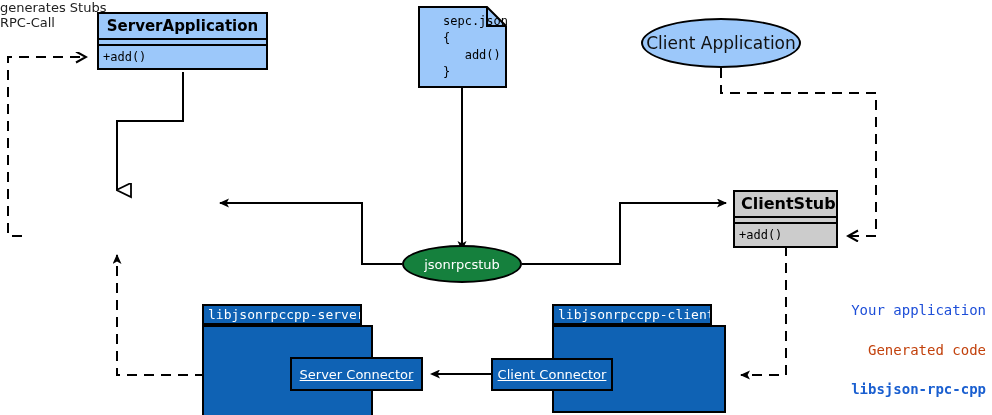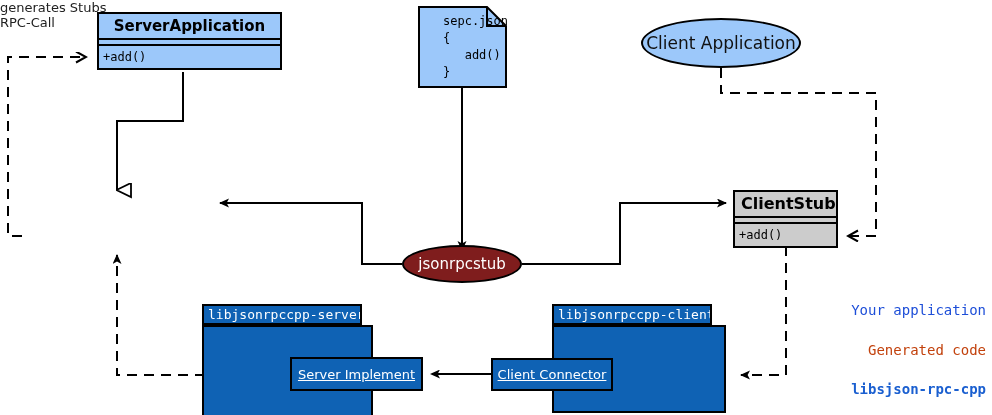--- a/index.html
+++ b/index.html
@@ -100,7 +100,7 @@
     </g>
   </svg>
 
-  <div class="node uml blue" style="left:97px;top:12px;width:185px;">
+  <div class="node uml blue" style="left:97px;top:12px;width:171px;">
     <div class="title">ServerApplication</div>
     <div class="sep"></div>
     <div class="method">+add()</div>

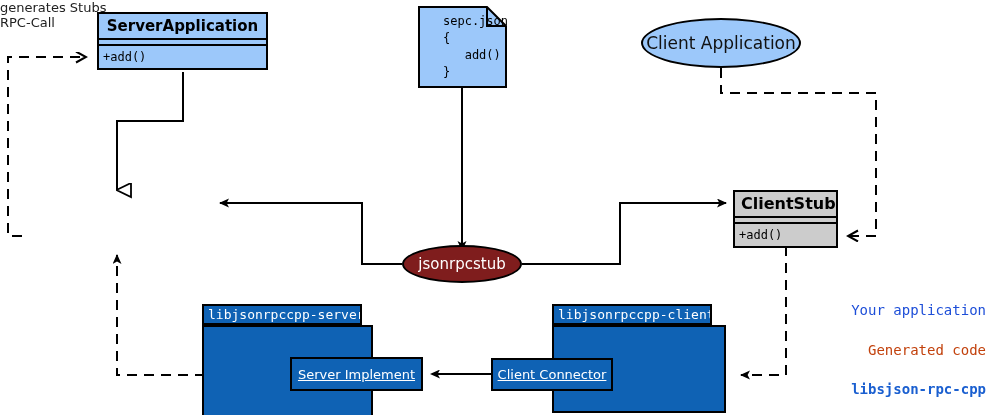--- a/index.html
+++ b/index.html
@@ -33,7 +33,7 @@
     border:2px solid #000;border-radius:50%;text-align:center;
   }
   .ellipse.light{background:#9cc8fa;color:#111;font-size:17px;}
-  .ellipse.dark{background:#7f1d1d;color:#fff;font-size:15px;}
+  .ellipse.dark{background:#15803d;color:#fff;font-size:13px;}
 
   
   .pkg-tab{

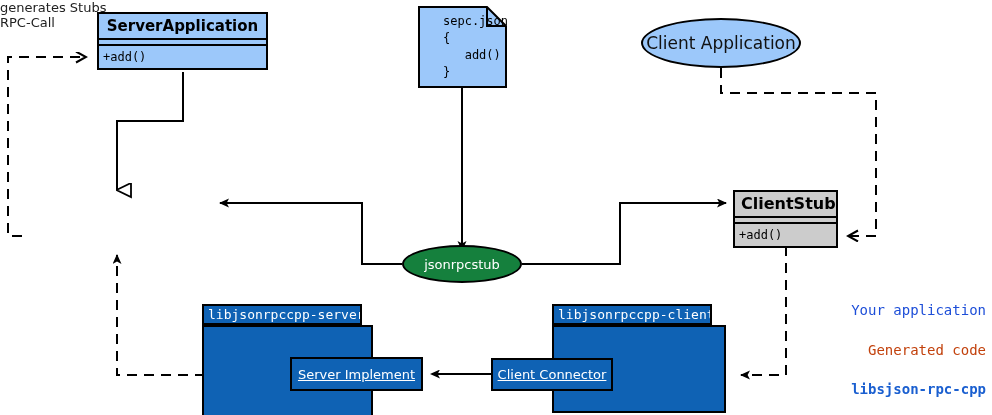--- a/index.html
+++ b/index.html
@@ -140,7 +140,7 @@
   </div>
   <div class="node pkg-body" style="left:202px;top:325px;width:171px;height:92px;"></div>
   <div class="node connector" style="left:290px;top:357px;width:133px;height:34px;">
-    <span>Server Implement</span>
+    <span>Server Connector</span>
   </div>
 
   <div class="node pkg-tab" style="left:552px;top:304px;width:160px;height:21px;">

